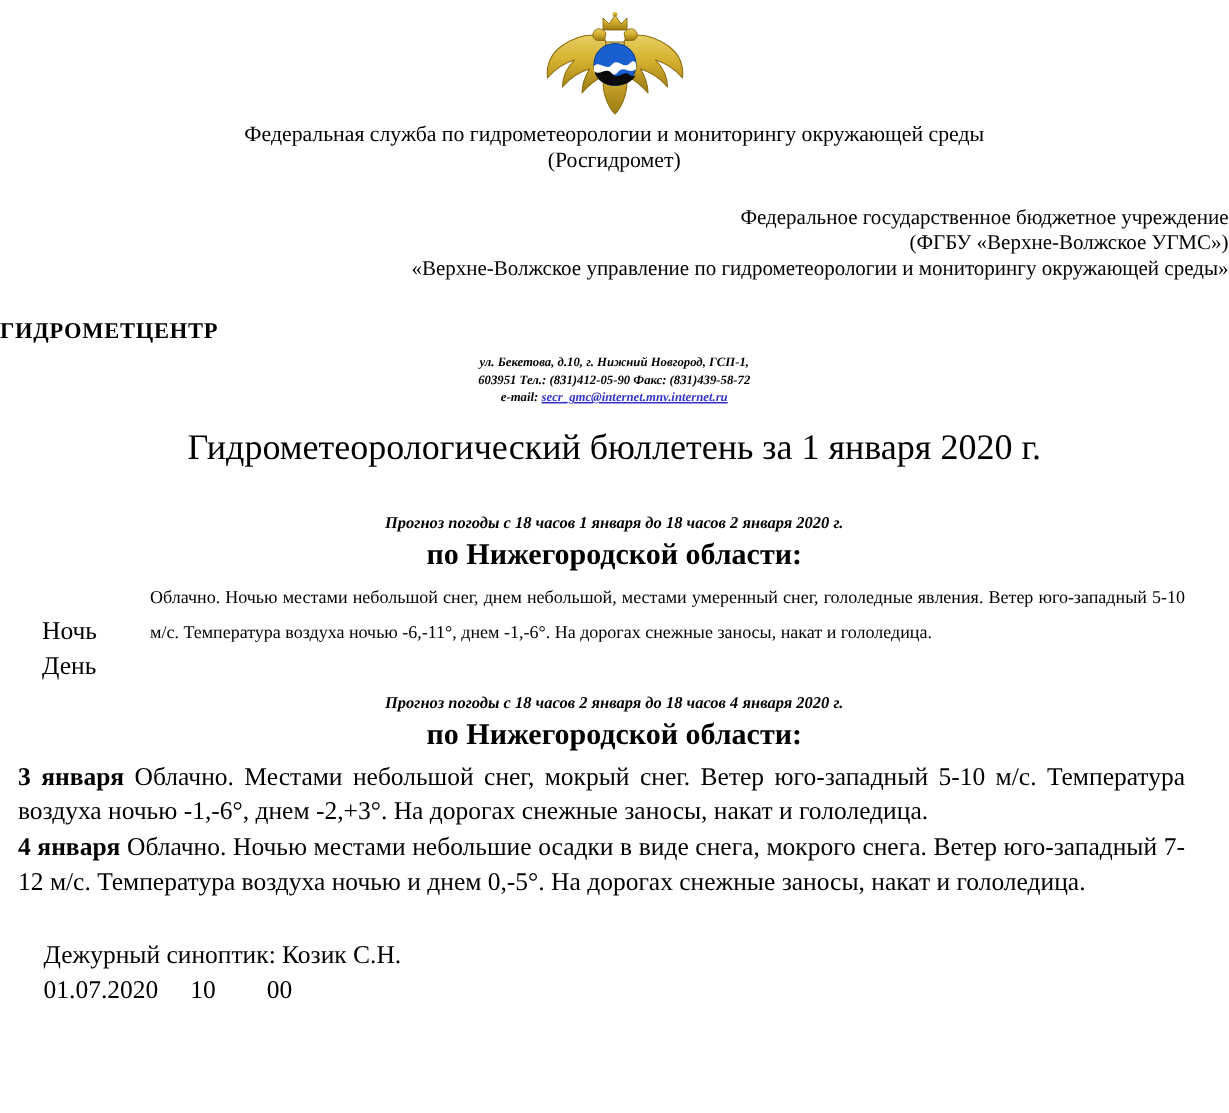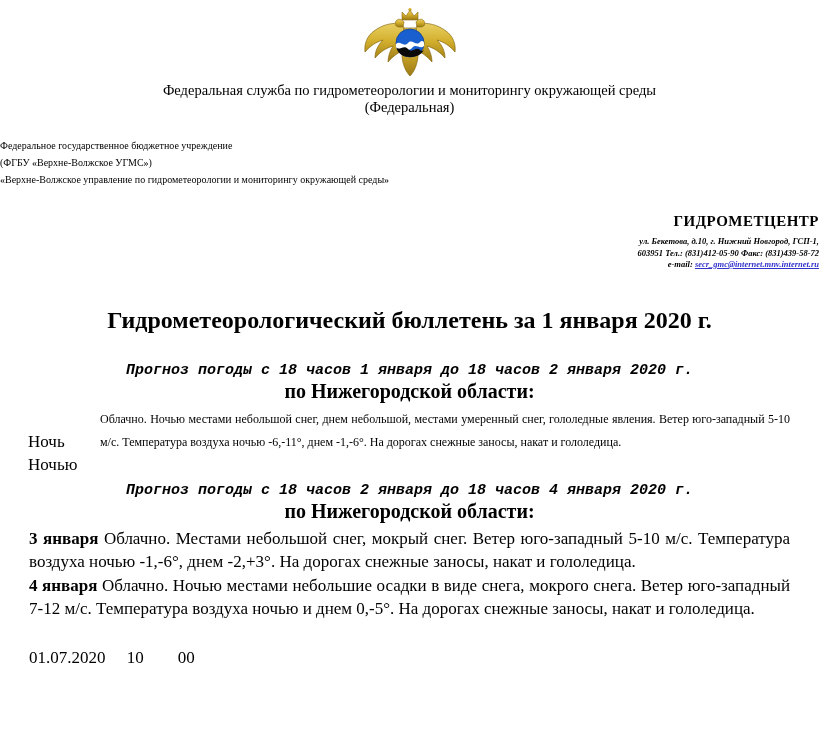--- a/index.html
+++ b/index.html
@@ -186,7 +186,7 @@
 
   <div class="org-top">
     <div>Федеральная служба по гидрометеорологии и мониторингу окружающей среды</div>
-    <div>(Федеральная)</div>
+    <div>(Росгидромет)</div>
   </div>
 
   <div class="org-block">

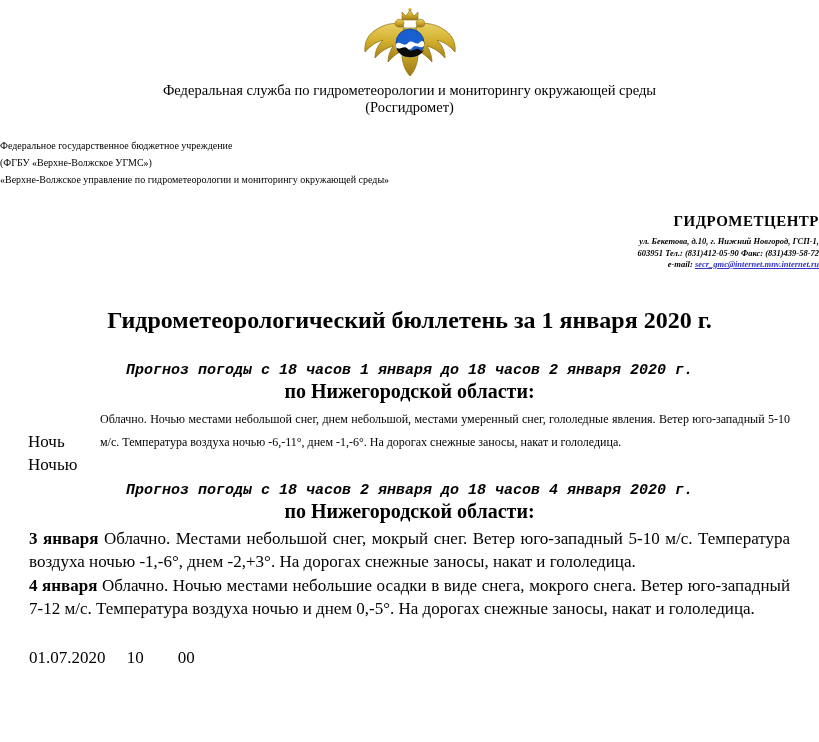--- a/index.html
+++ b/index.html
@@ -44,8 +44,8 @@
     margin-top: 4px;
   }
   .org-block {
-    text-align: left;
-    font-size: 10px;
+    text-align: right;
+    font-size: 14px;
     line-height: 17px;
     margin-top: 21px;
   }

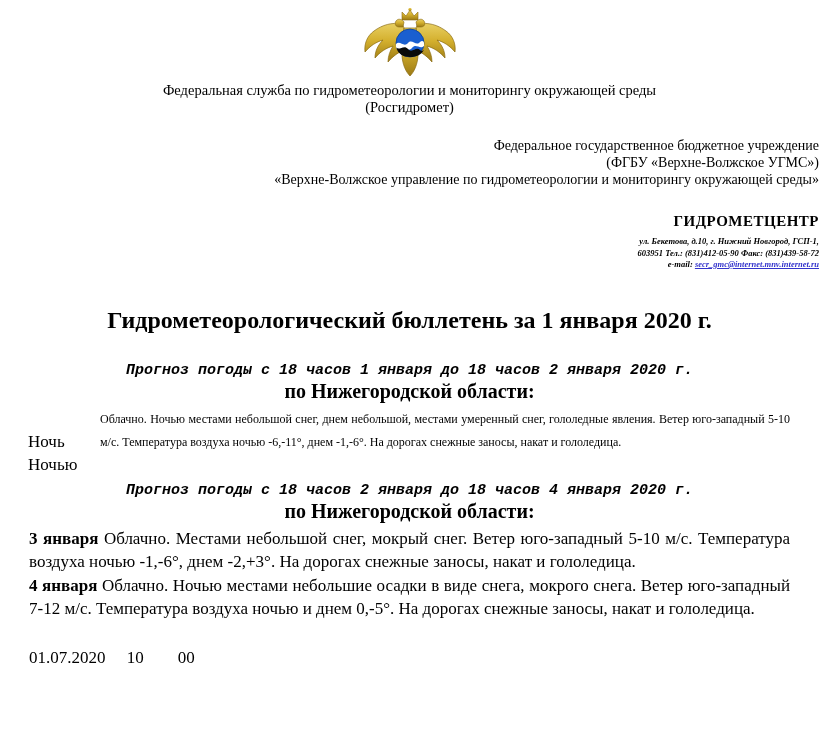--- a/index.html
+++ b/index.html
@@ -50,7 +50,7 @@
     margin-top: 21px;
   }
   .center-name {
-    text-align: right;
+    text-align: left;
     font-weight: bold;
     font-size: 15px;
     letter-spacing: 0.5px;

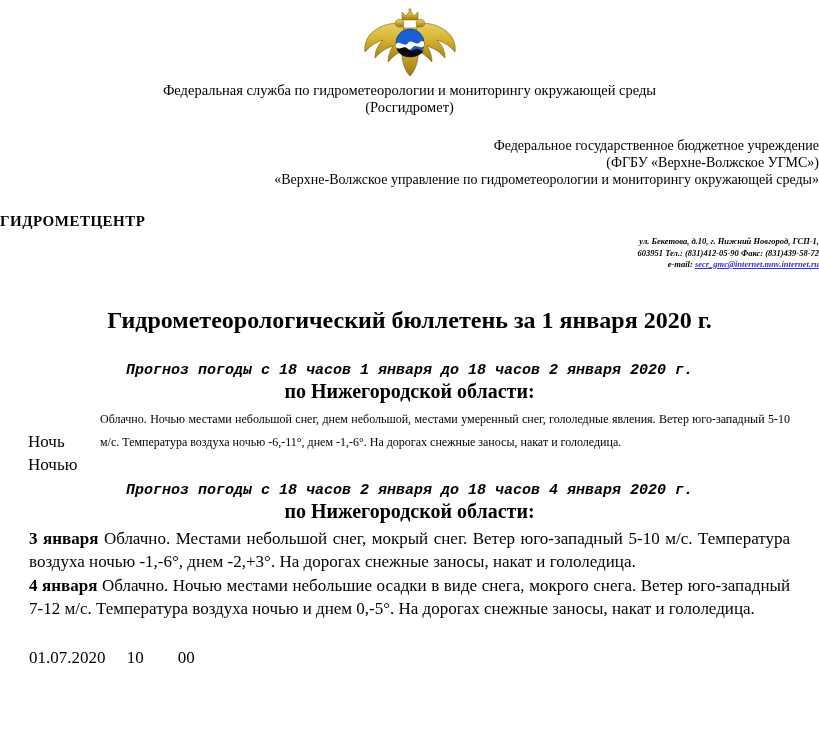--- a/index.html
+++ b/index.html
@@ -57,7 +57,7 @@
     margin-top: 25px;
   }
   .contacts {
-    text-align: right;
+    text-align: center;
     font-style: italic;
     font-weight: bold;
     font-size: 8.5px;

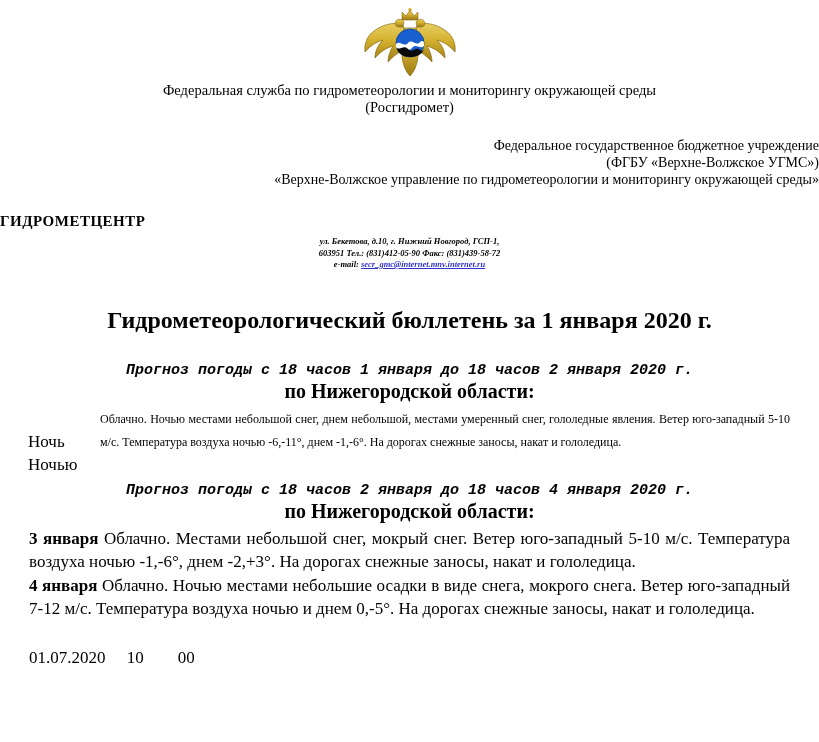--- a/index.html
+++ b/index.html
@@ -71,10 +71,10 @@
   
   .bulletin-title {
     text-align: center;
-    font-weight: bold;
+    font-weight: normal;
     font-size: 24px;
     line-height: 28px;
-    margin-top: 35px;
+    margin-top: 14px;
   }
 
   

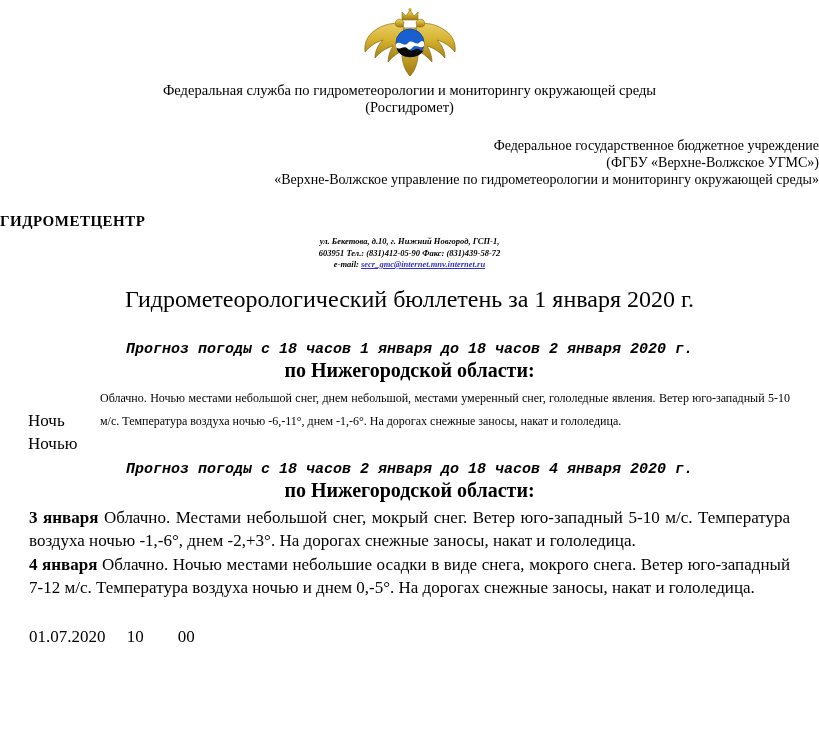--- a/index.html
+++ b/index.html
@@ -85,10 +85,9 @@
   .forecast-head .line1 {
     font-weight: bold;
     font-style: italic;
-    font-size: 15px;
+    font-size: 11px;
     line-height: 21px;
     display: block;
-    font-family: Liberation Mono, monospace;
   }
   .forecast-head .line2 {
     font-weight: bold;

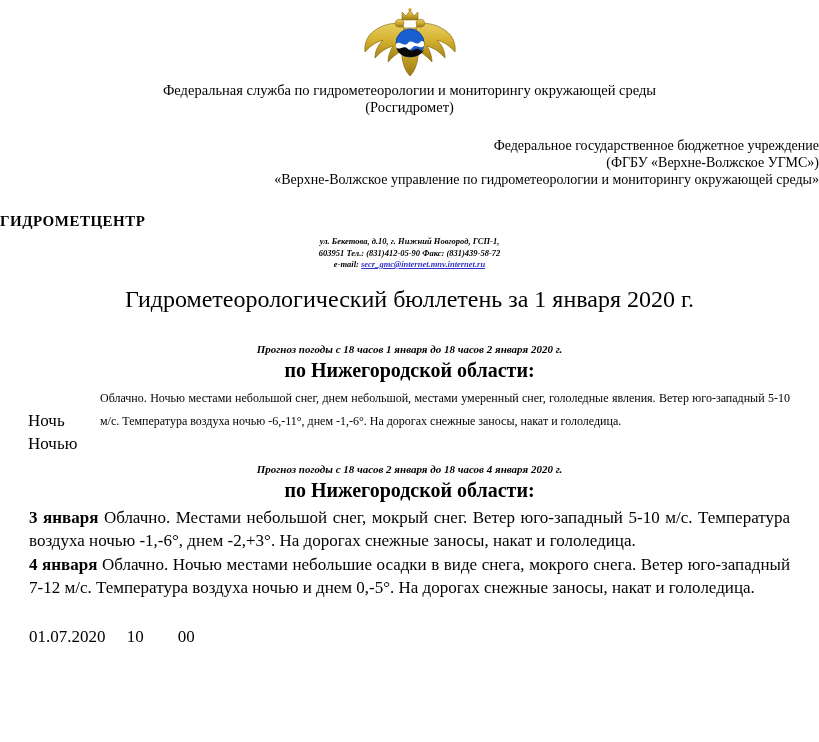--- a/index.html
+++ b/index.html
@@ -215,7 +215,7 @@
   <div class="daynight-block">
     <div class="daynight-labels">
       <div>Ночь</div>
-      <div>Ночью</div>
+      <div>День</div>
     </div>
     <div class="body-text">Облачно. Ночью местами небольшой снег, днем небольшой, местами умеренный снег, гололедные явления. Ветер юго-западный 5-10 м/с. Температура воздуха ночью -6,-11°, днем -1,-6°. На дорогах снежные заносы, накат и гололедица.</div>
   </div>

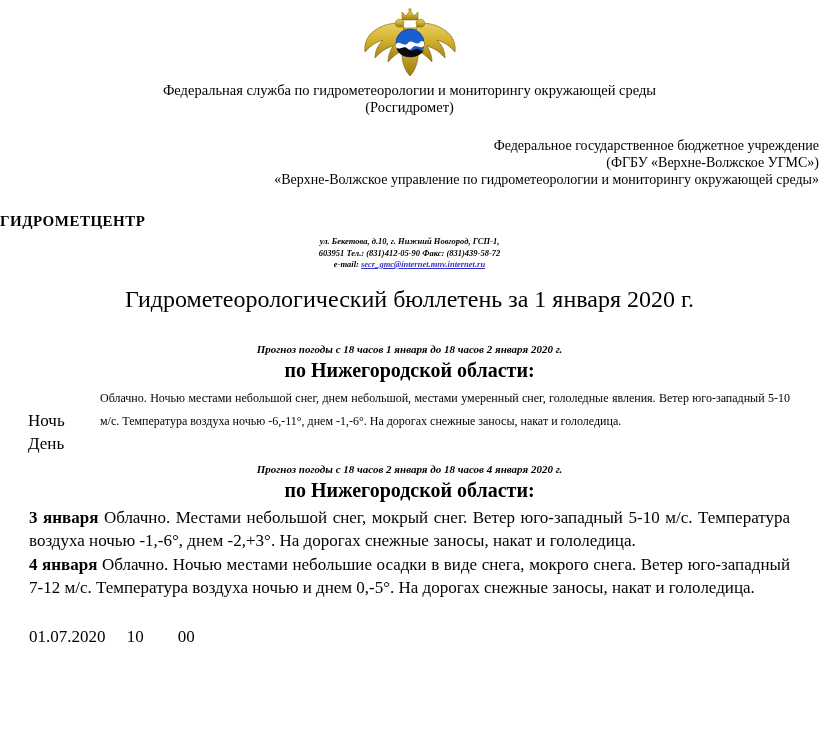--- a/index.html
+++ b/index.html
@@ -122,7 +122,7 @@
 
   .para-block {
     margin-top: 5px;
-    padding-left: 29px;
+    padding-left: 12px;
     padding-right: 29px;
   }
   .para-block p {

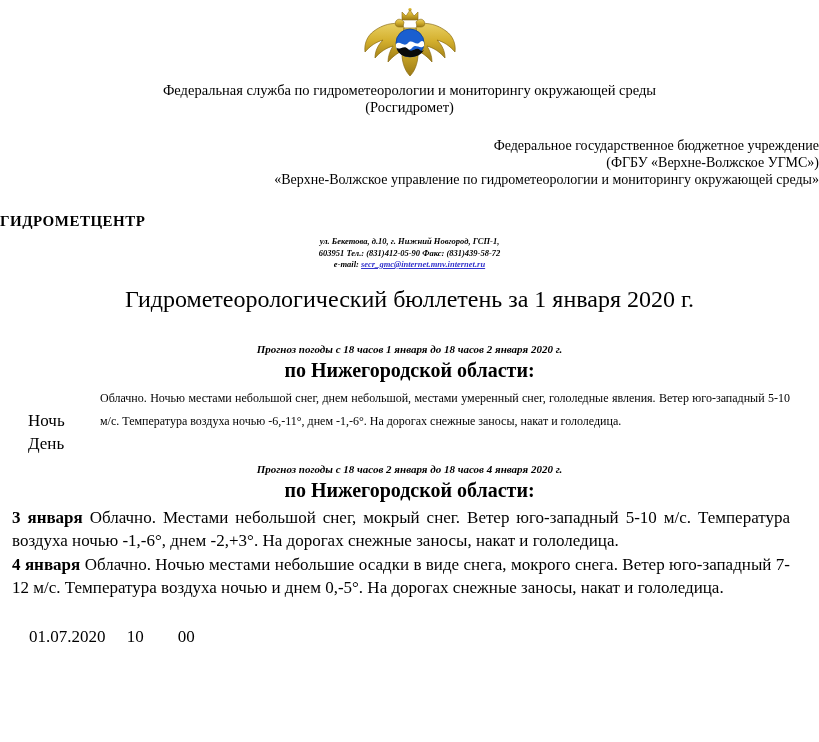--- a/index.html
+++ b/index.html
@@ -231,6 +231,7 @@
   </div>
 
   <div class="footer">
+    <div>Дежурный синоптик: Козик С.Н.</div>
     <div class="stamp">01.07.2020     10        00</div>
   </div>
 

